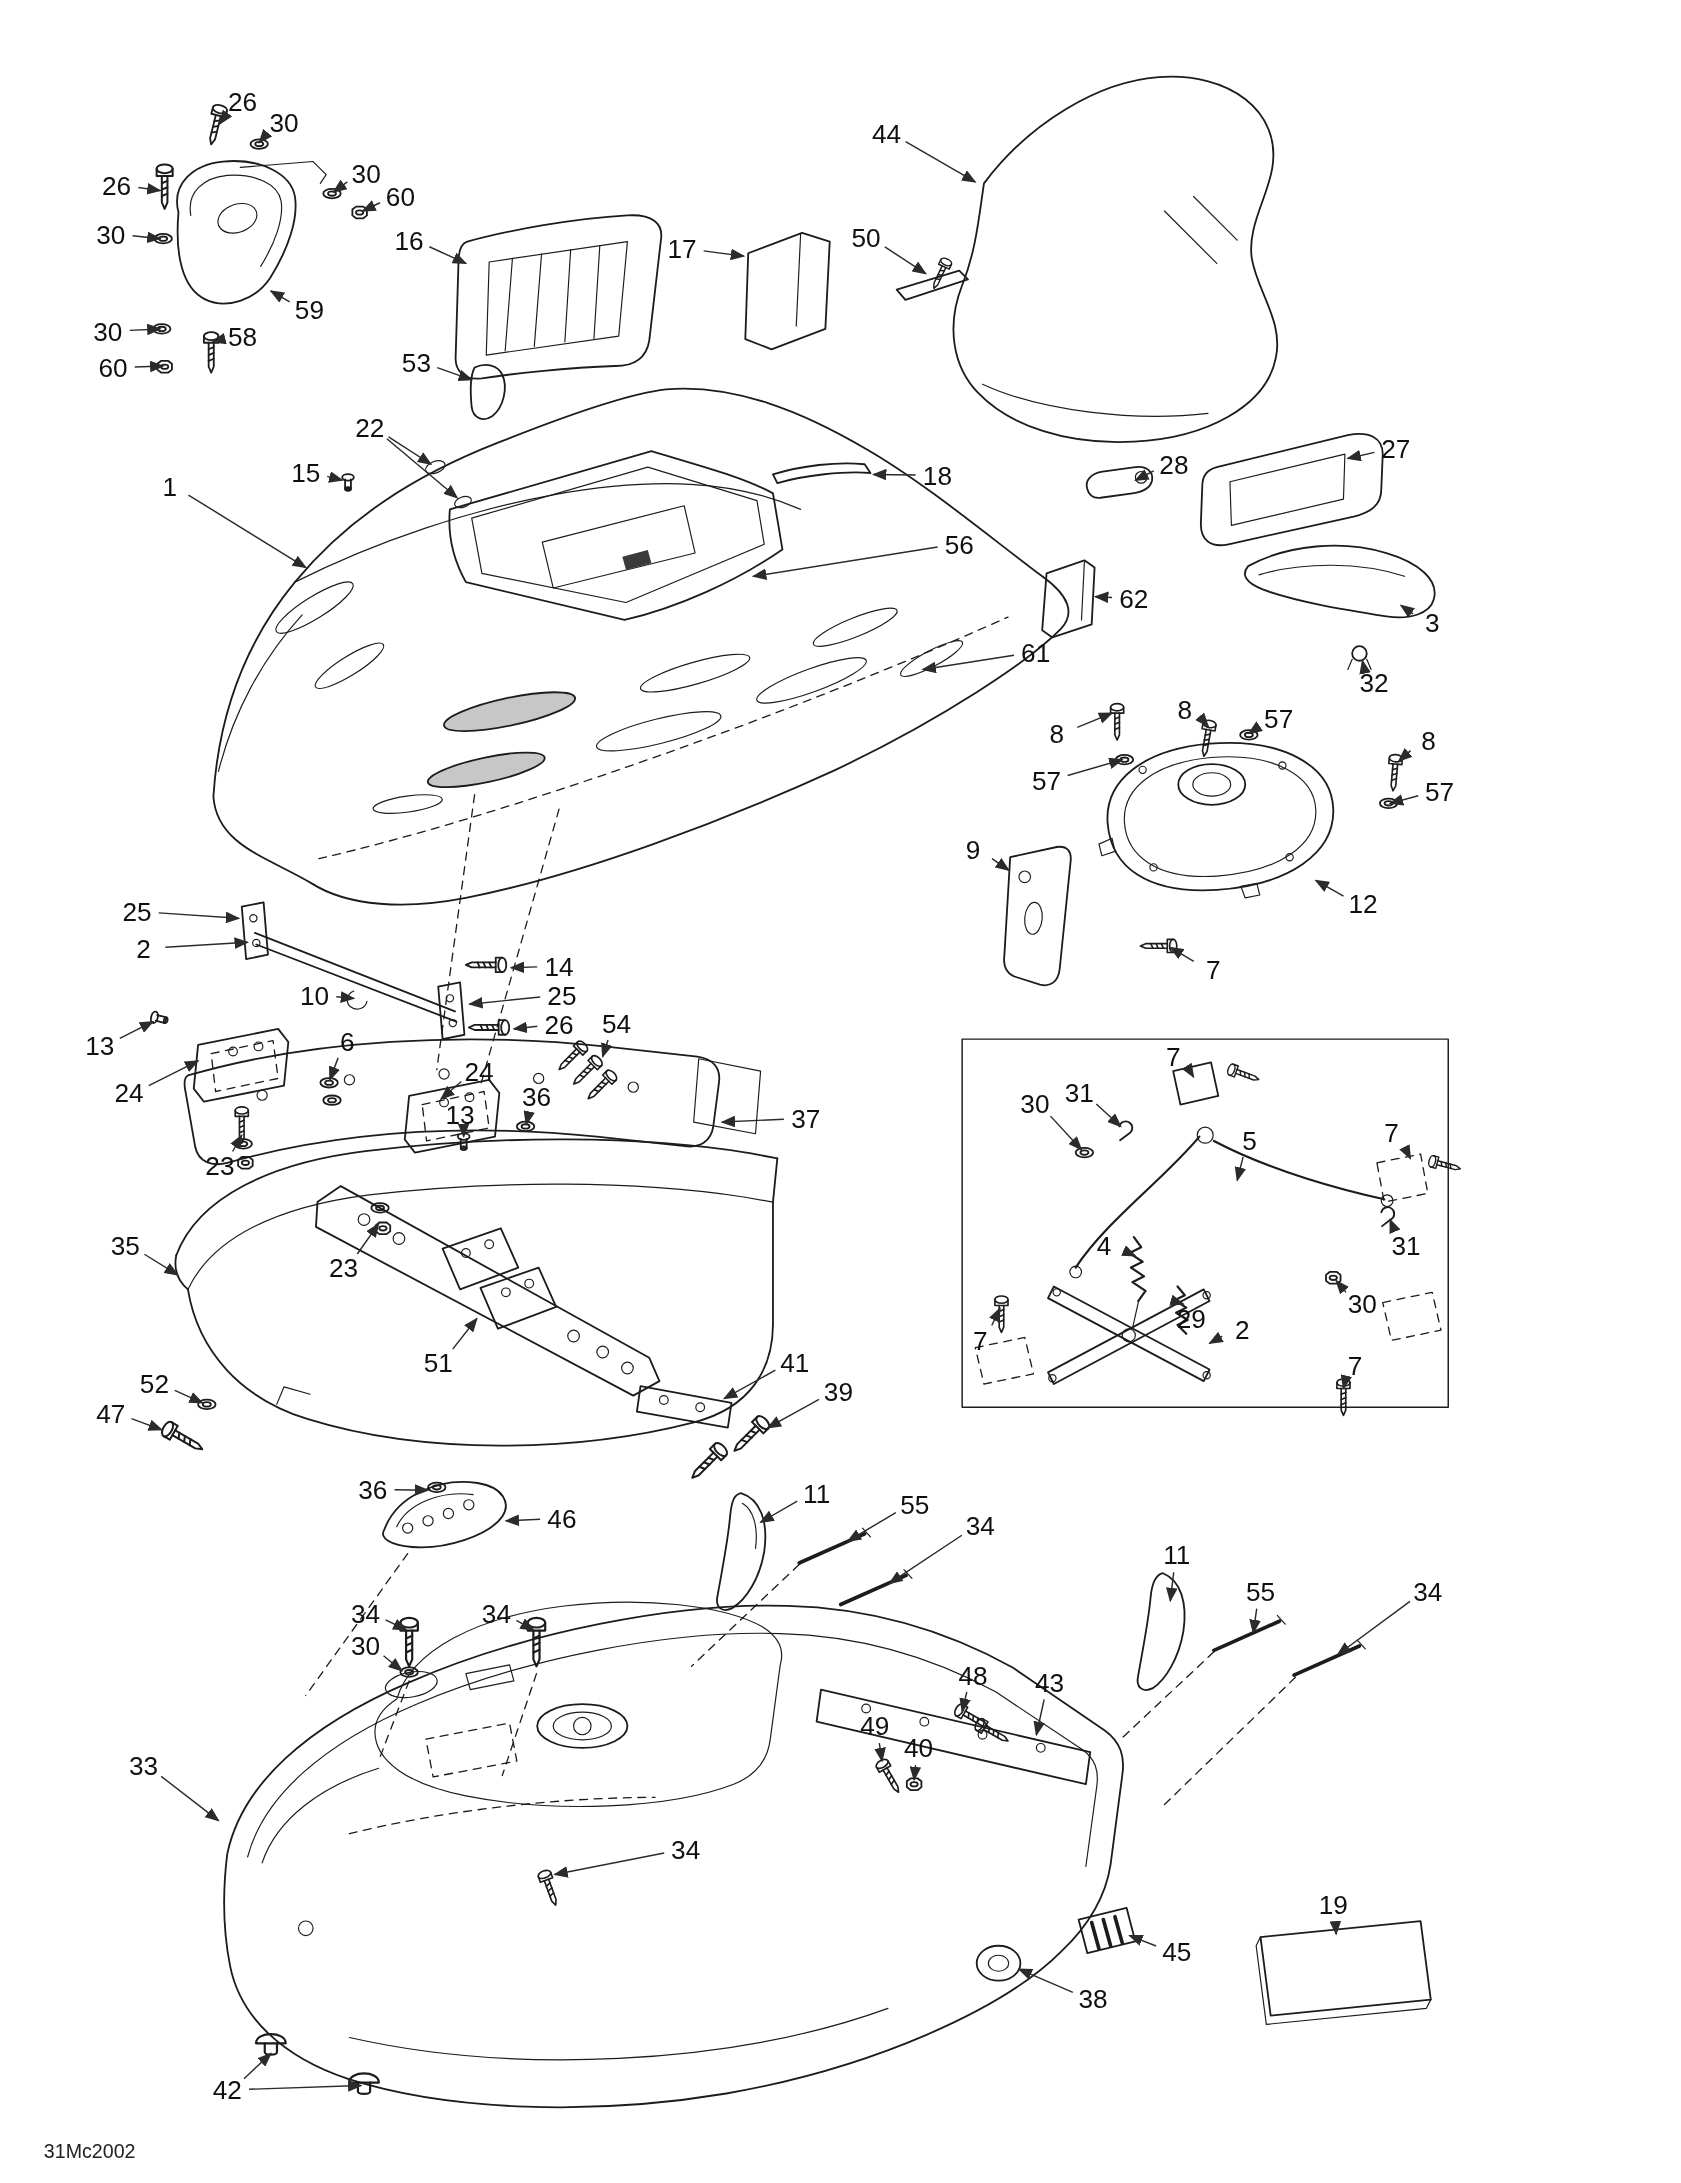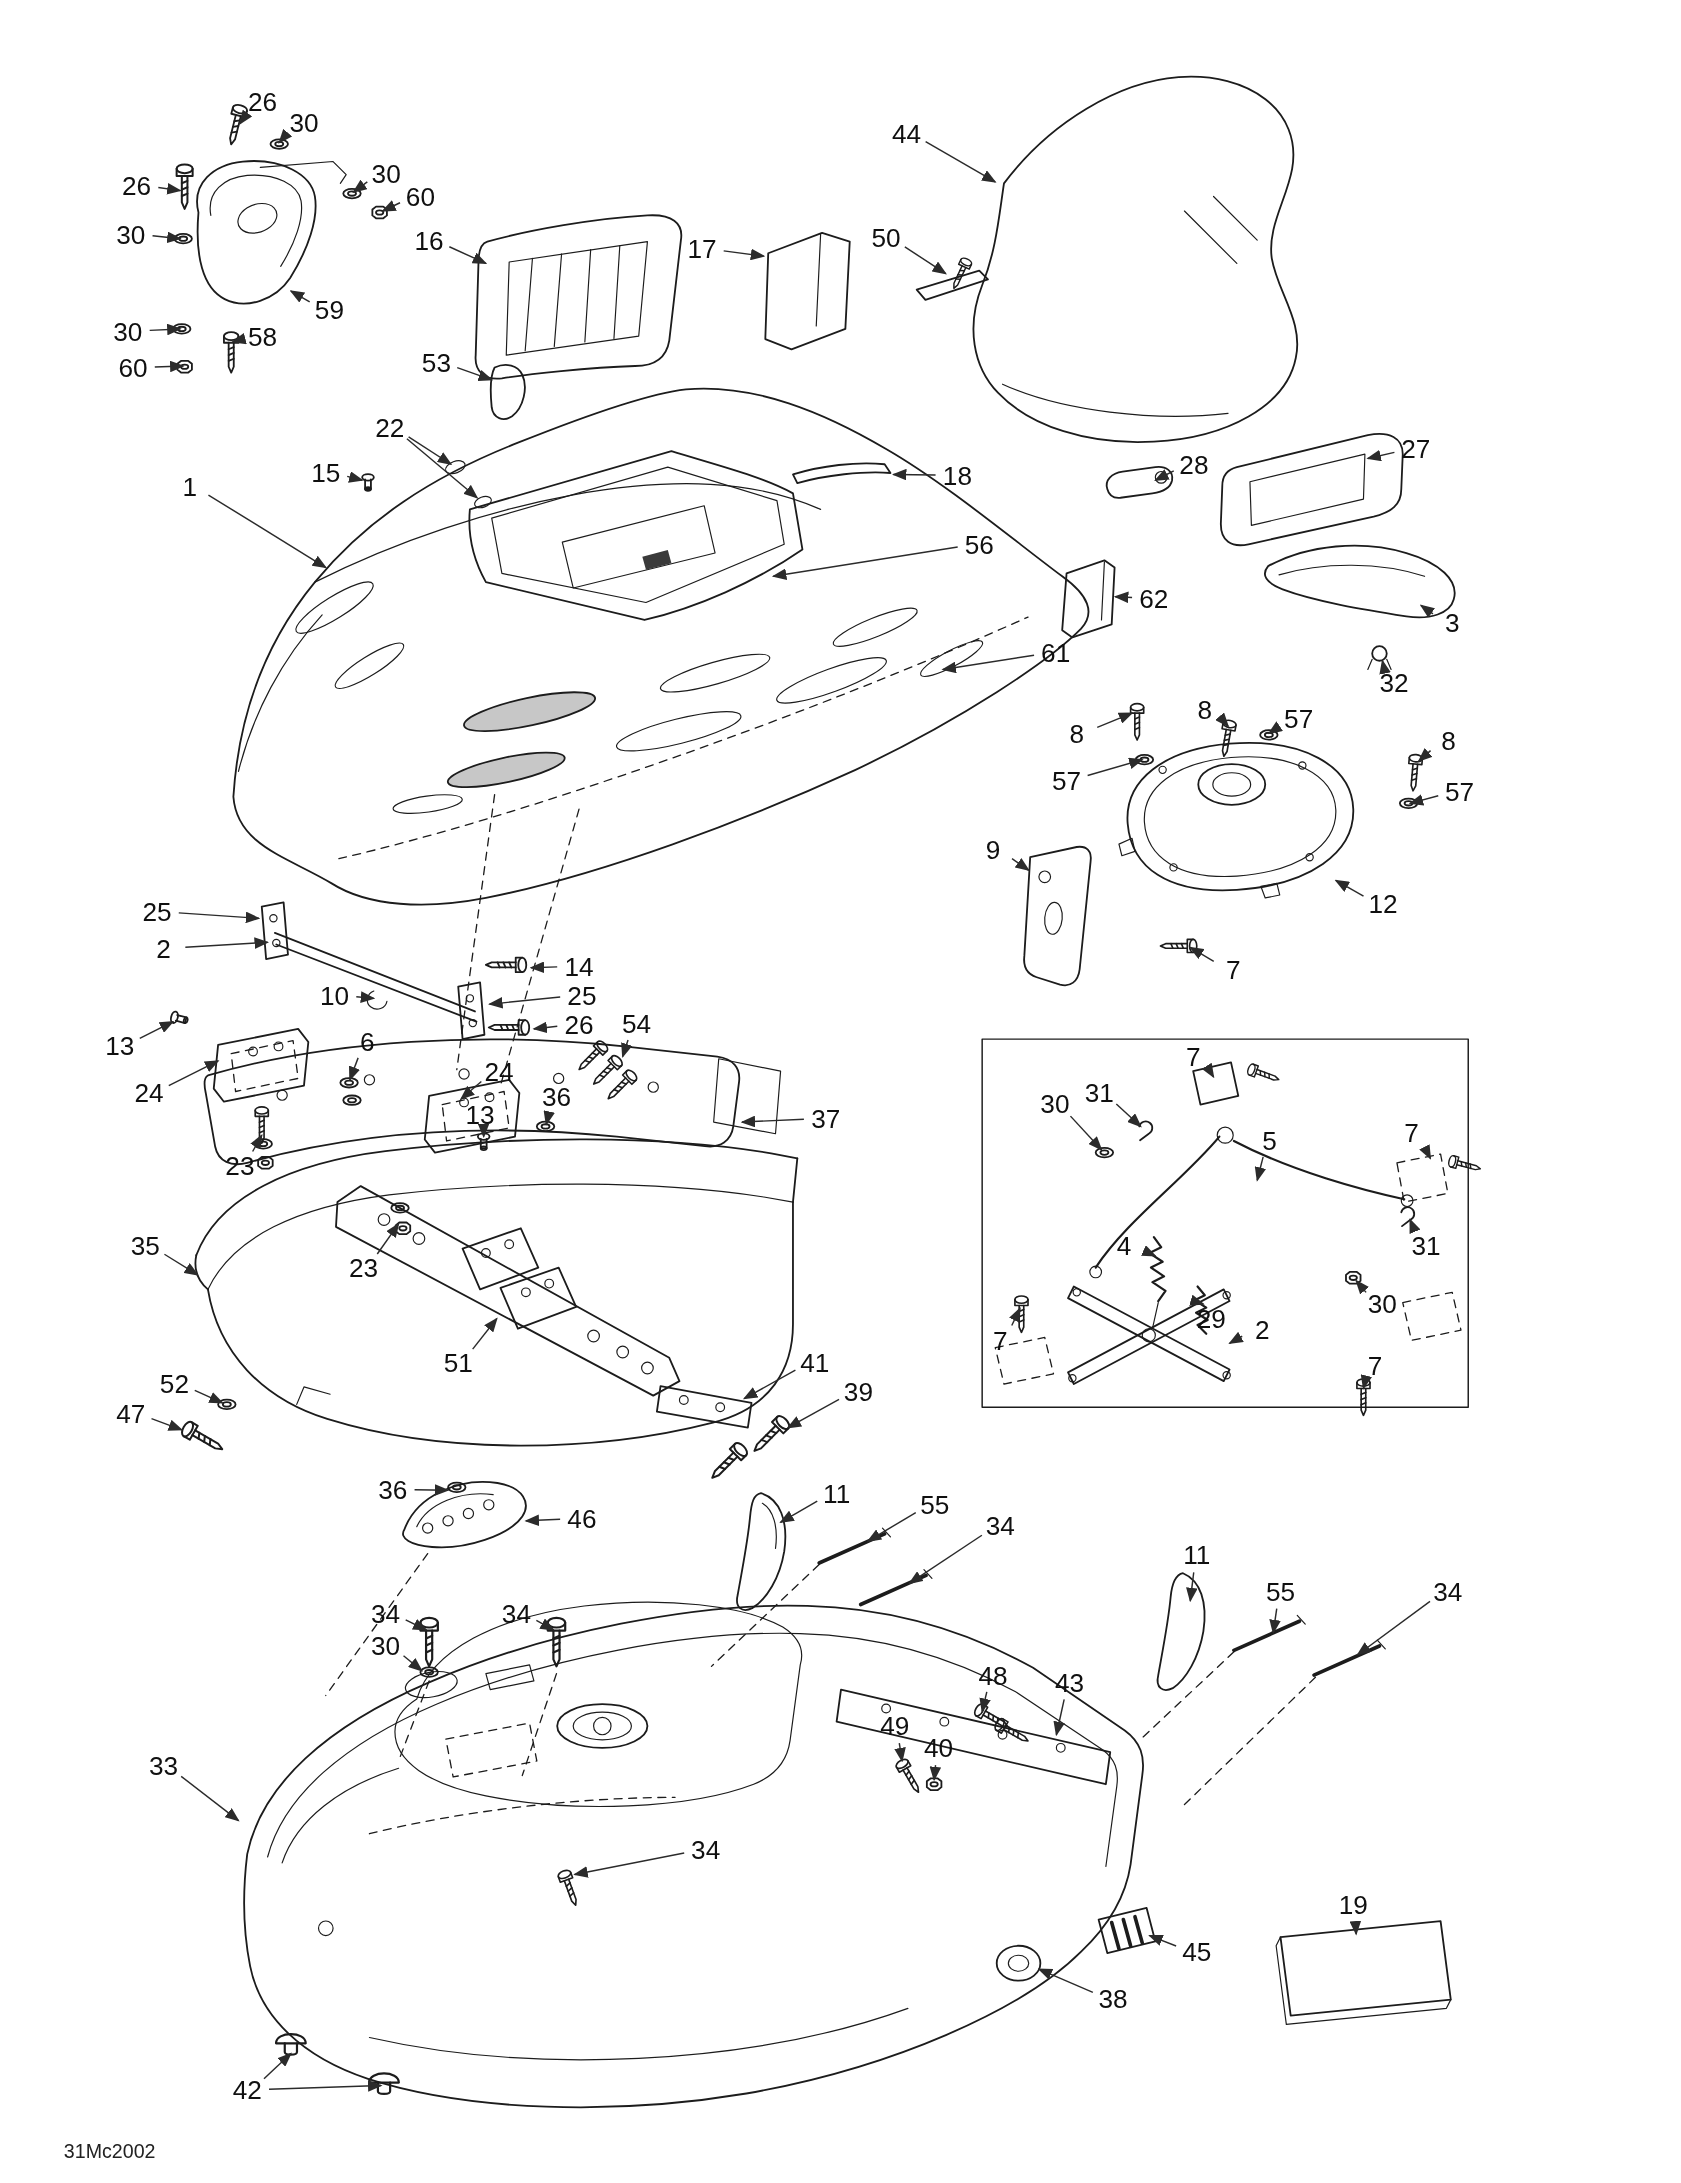--- a/index.html
+++ b/index.html
@@ -4,7 +4,7 @@
 <style>
   html,body{margin:0;padding:0;background:#ffffff;}
   body{width:1682px;height:2183px;position:relative;font-family:"Liberation Sans",sans-serif;}
-  #canvas{position:absolute;inset:0;margin-left:20px;}
+  #canvas{position:absolute;inset:0;}
   svg{display:block;}
   .art{stroke:#1c1c1c;stroke-width:2.5;fill:none;stroke-linecap:round;stroke-linejoin:round;}
   .thin{stroke-width:1.6;}

